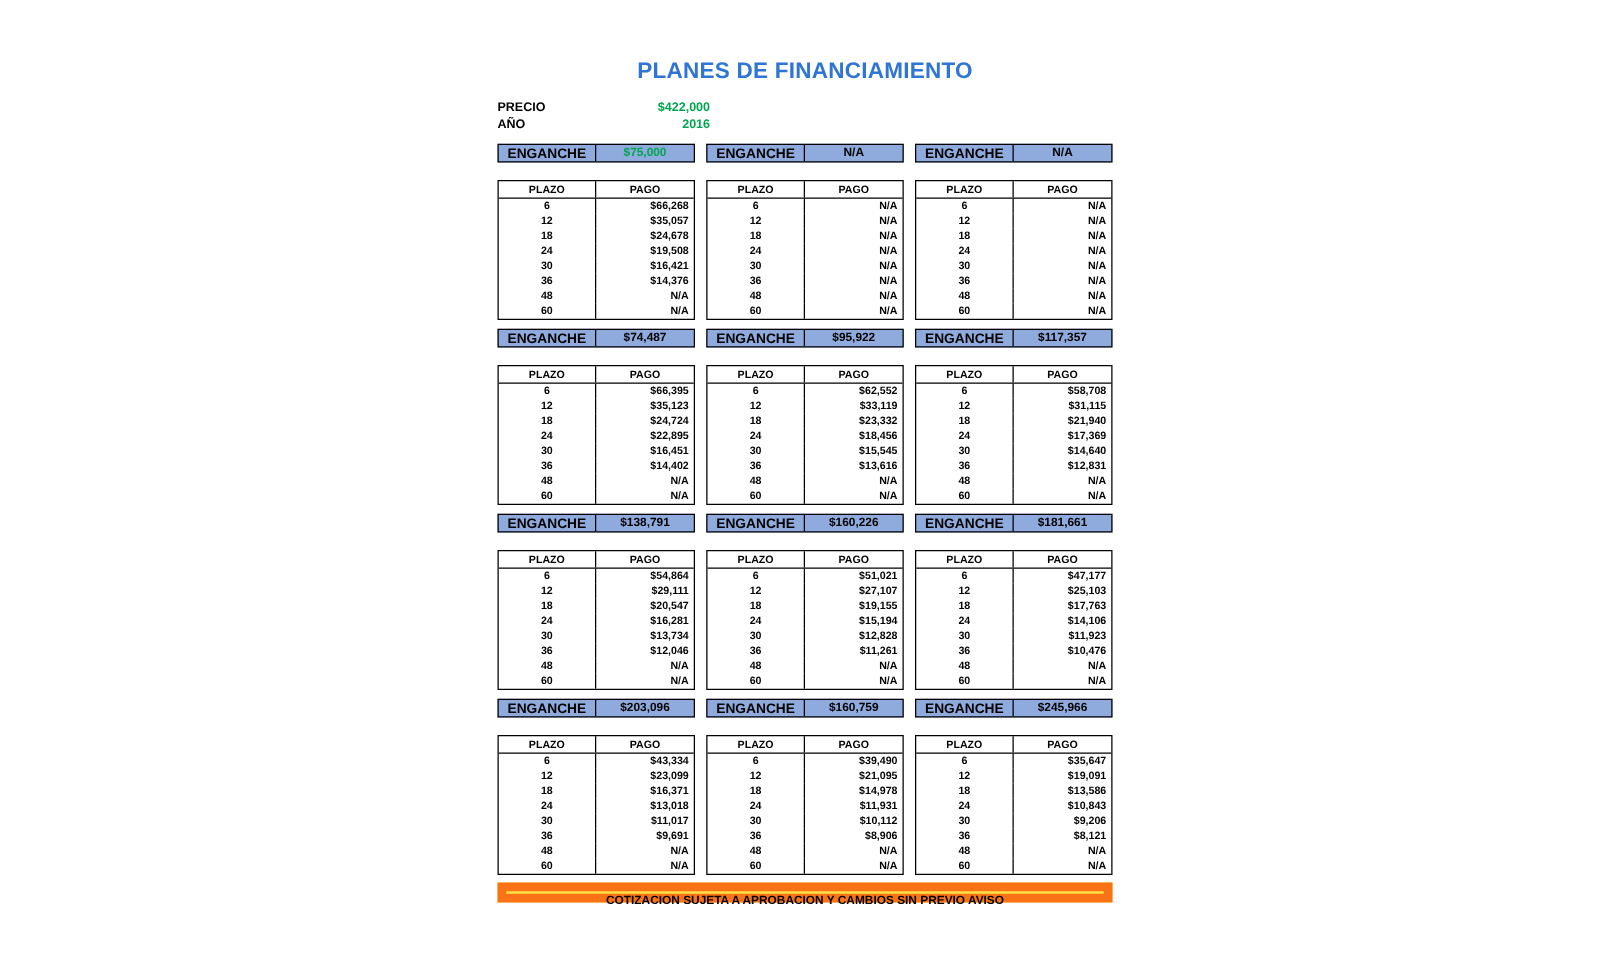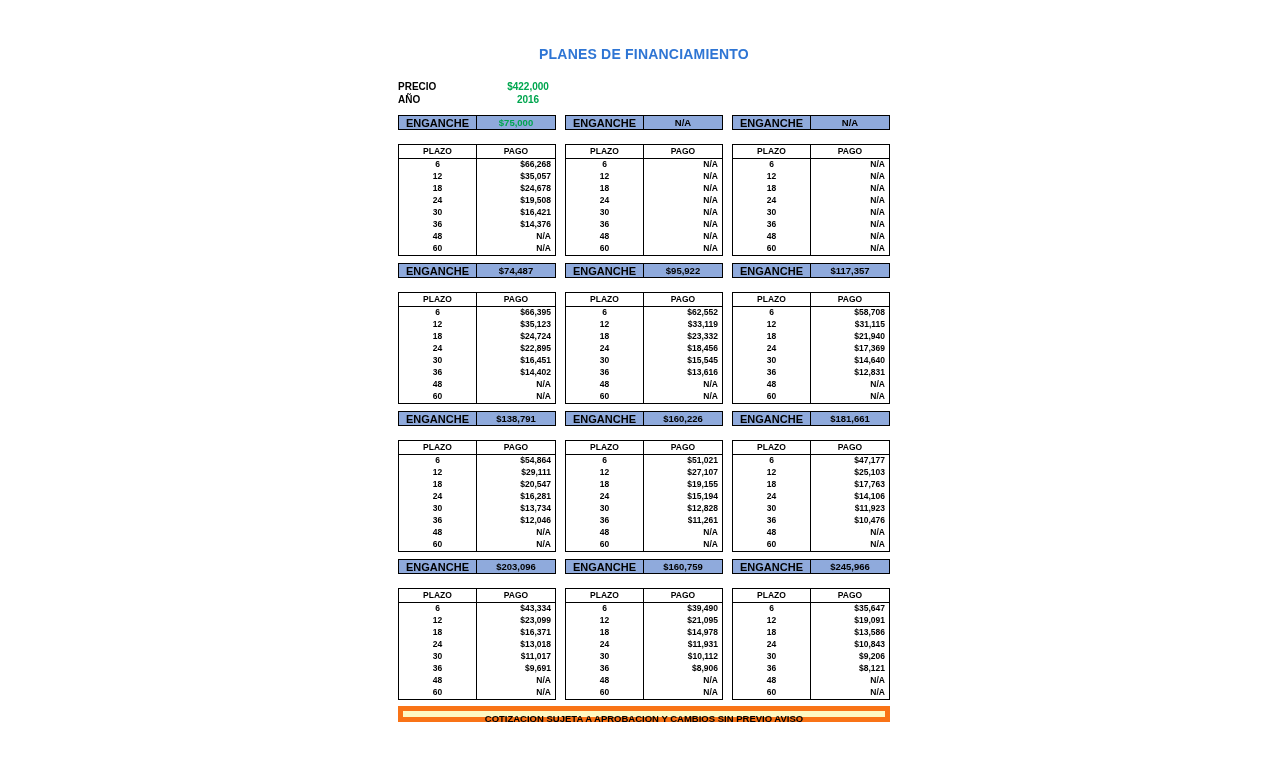--- a/index.html
+++ b/index.html
@@ -26,7 +26,7 @@
     top: 46px;
     width: 492px;
     text-align: center;
-    font-size: 14px;
+    font-size: 18px;
     font-weight: bold;
     color: #2e75d4;
     letter-spacing: 0.2px;

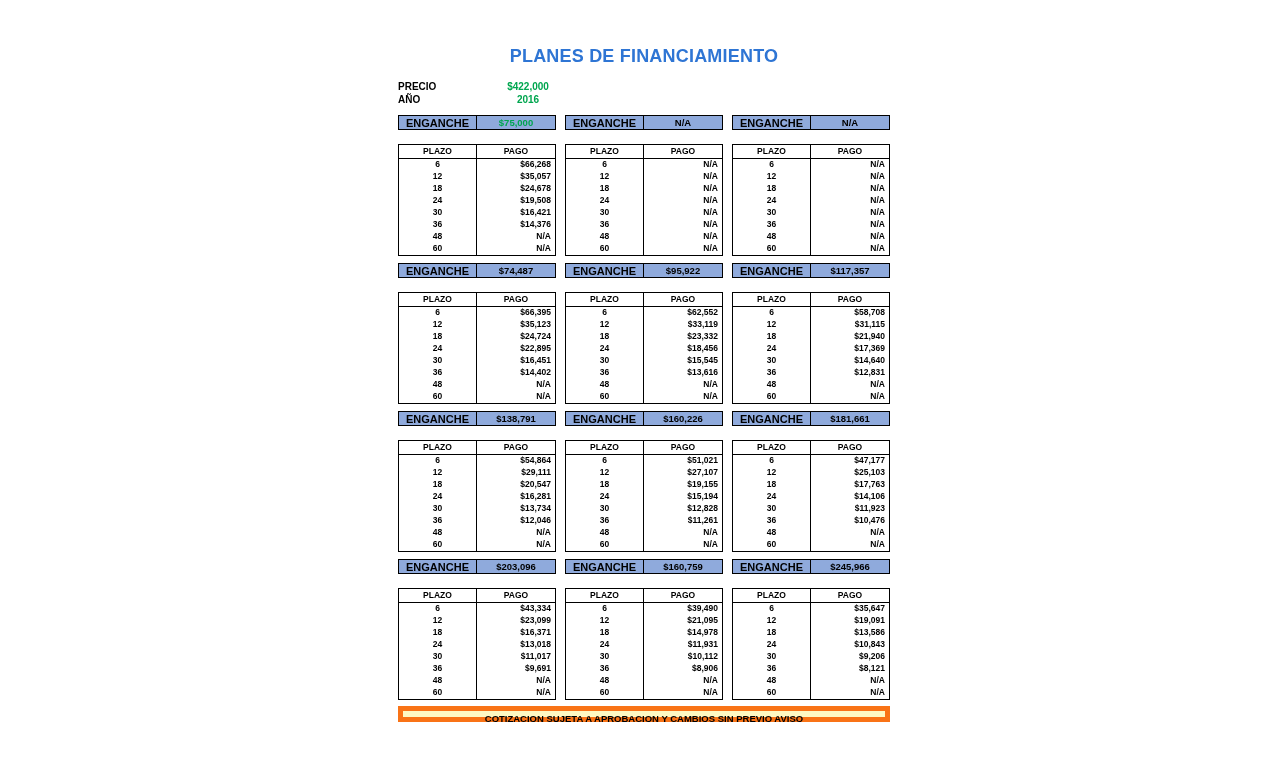--- a/index.html
+++ b/index.html
@@ -50,7 +50,7 @@
   }
   .meta-value {
     width: 80px;
-    text-align: center;
+    text-align: right;
     color: #00a64f;
   }
   .grid {

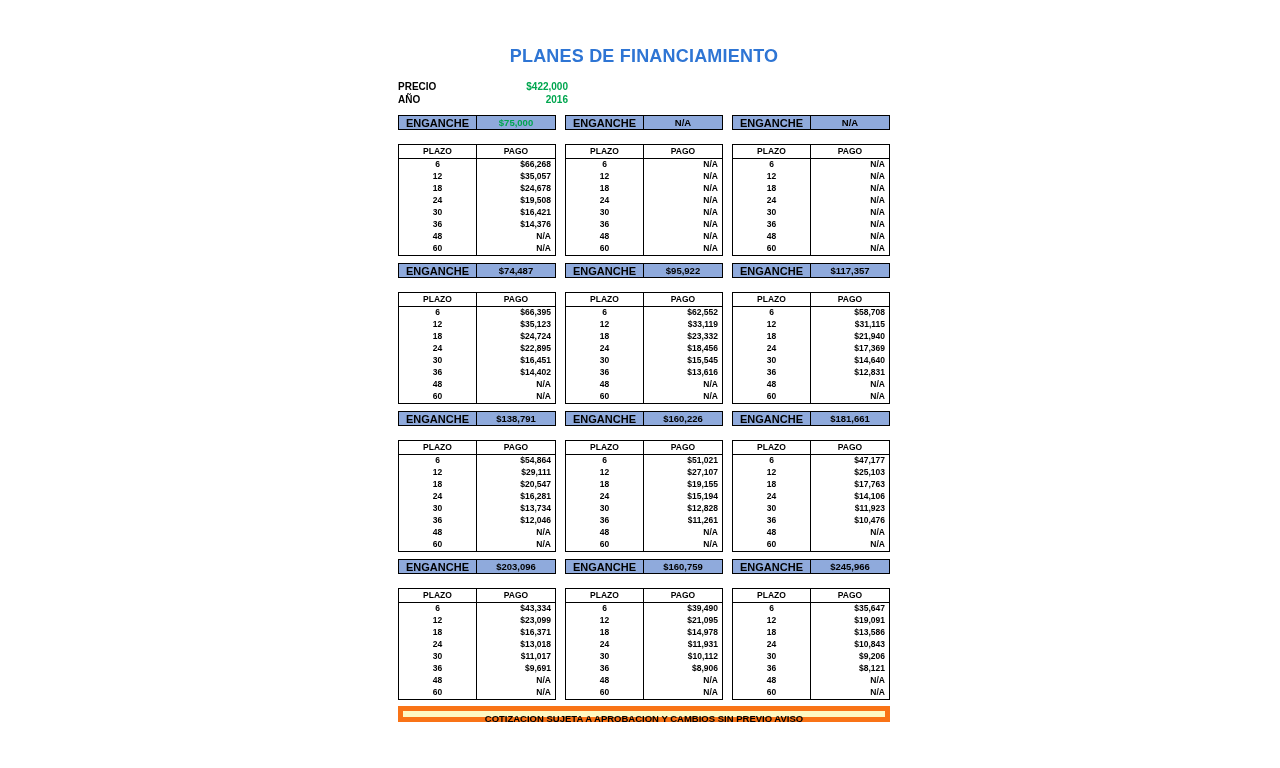--- a/index.html
+++ b/index.html
@@ -146,8 +146,8 @@
     width: 492px;
     height: 16px;
     line-height: 15px;
-    background: #fef9c3;
-    border: 5px solid #f97316;
+    background: #fde047;
+    border: 7px solid #f97316;
     box-sizing: border-box;
     text-align: center;
     font-size: 9.5px;

